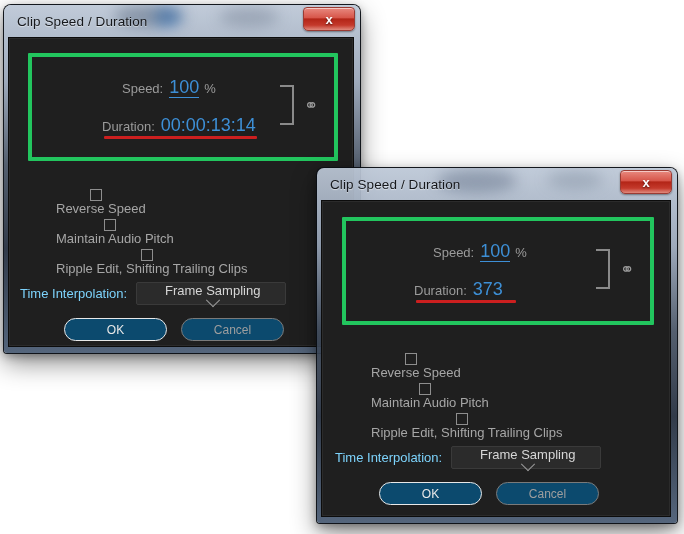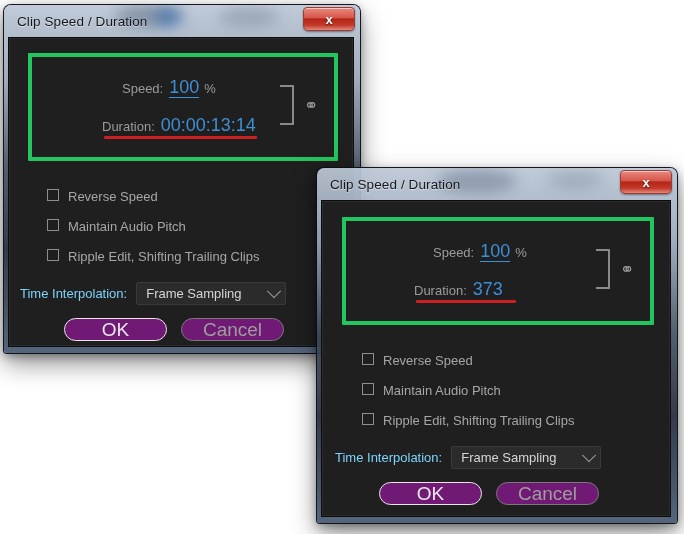--- a/index.html
+++ b/index.html
@@ -135,8 +135,8 @@
   
   .check-row{
     position:absolute;
-    display:flex;align-items:flex-start;
-    cursor:pointer;white-space:nowrap;
+    display:flex;align-items:center;
+    cursor:pointer;white-space:nowrap;flex-direction:column;
   }
   .cbox{
     width:12px;height:12px;

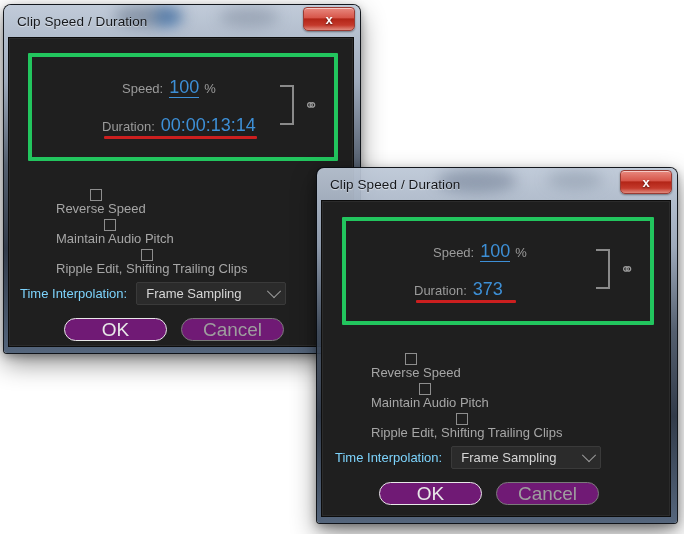--- a/index.html
+++ b/index.html
@@ -164,6 +164,7 @@
     padding:0 6px 0 9px;
     box-sizing:border-box;
     cursor:pointer;
+    flex-direction:column;
   }
   .select .sel-text{color:#d6d6d6;font-size:13px;flex:1;}
   .select .chev{

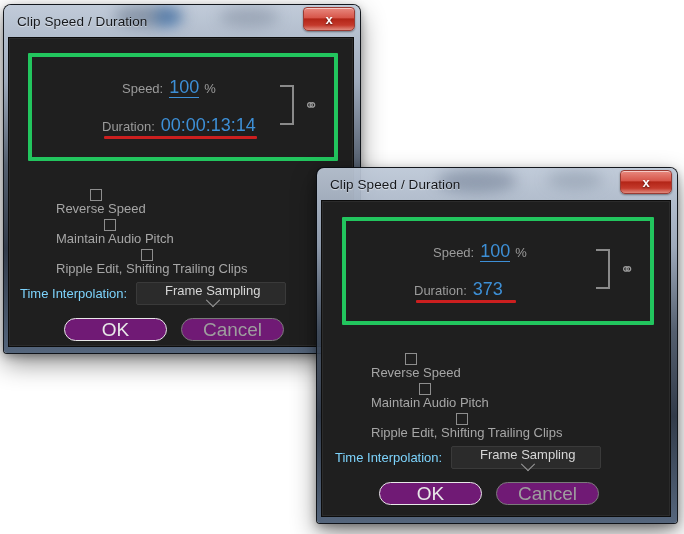--- a/index.html
+++ b/index.html
@@ -180,9 +180,9 @@
   .btn{
     width:103px;height:23px;
     border-radius:12px;
-    background:#701a75;
+    background:#0c4a6e;
     display:flex;align-items:center;justify-content:center;
-    font-size:19px;
+    font-size:12px;
     cursor:pointer;
     box-sizing:border-box;
   }

